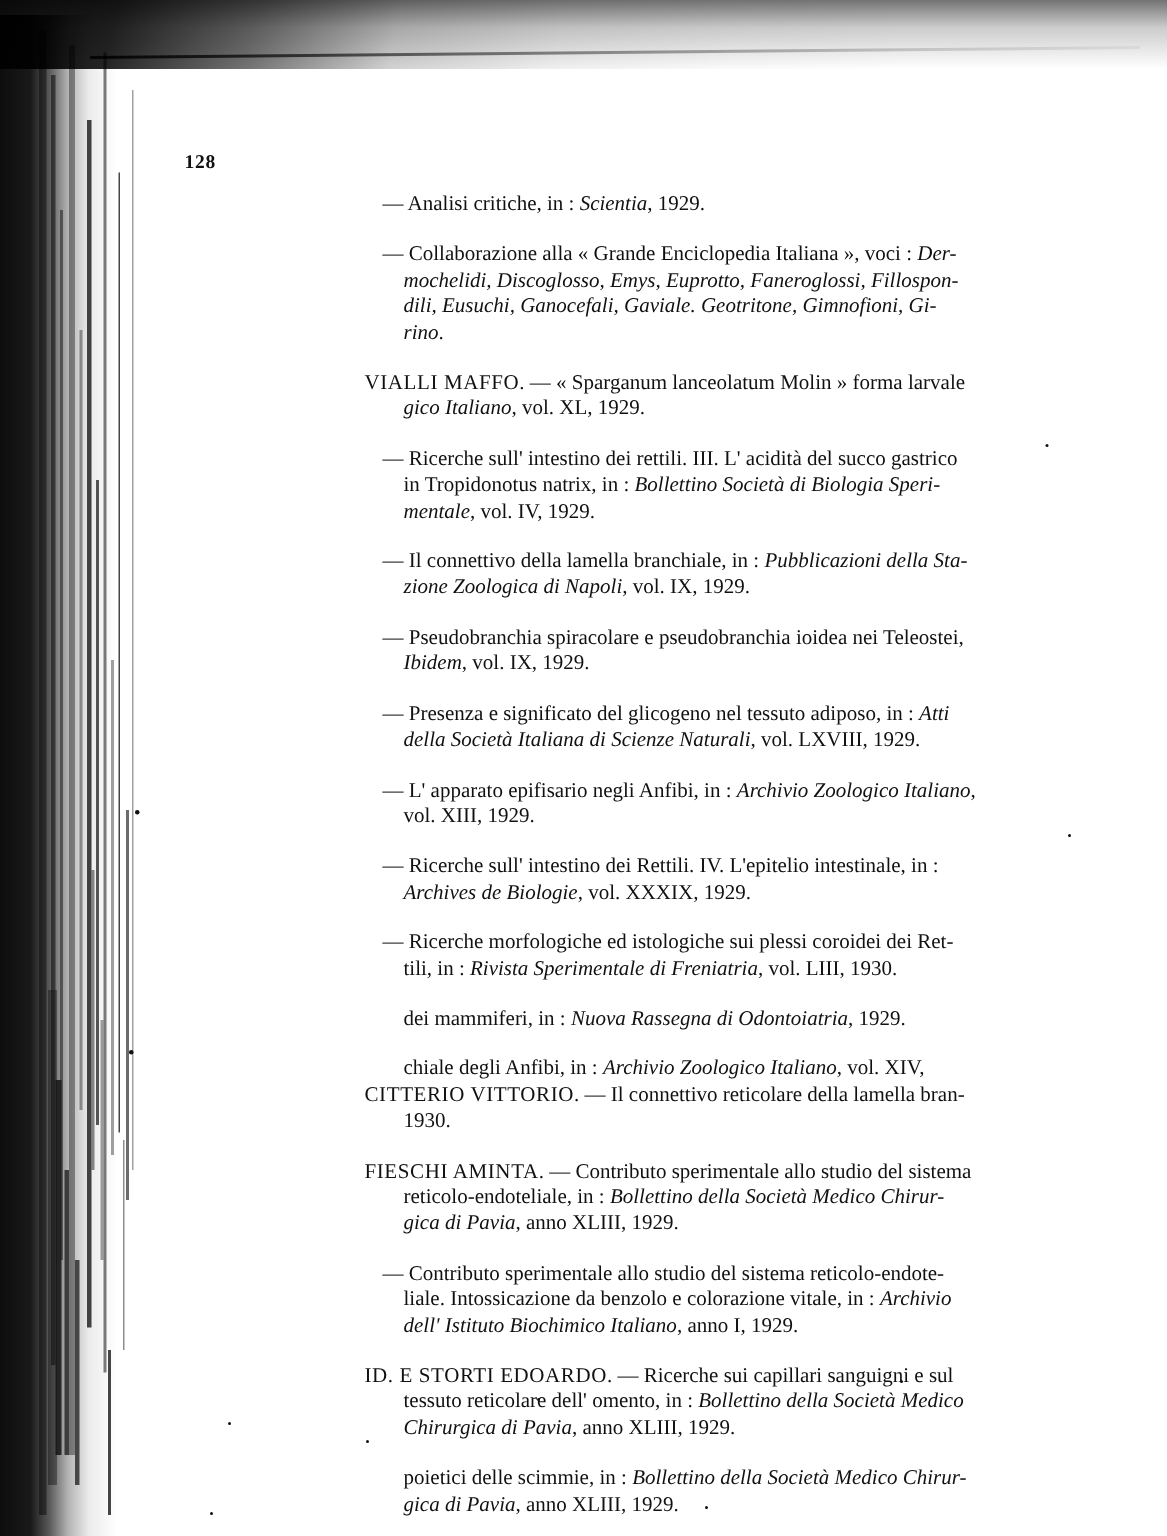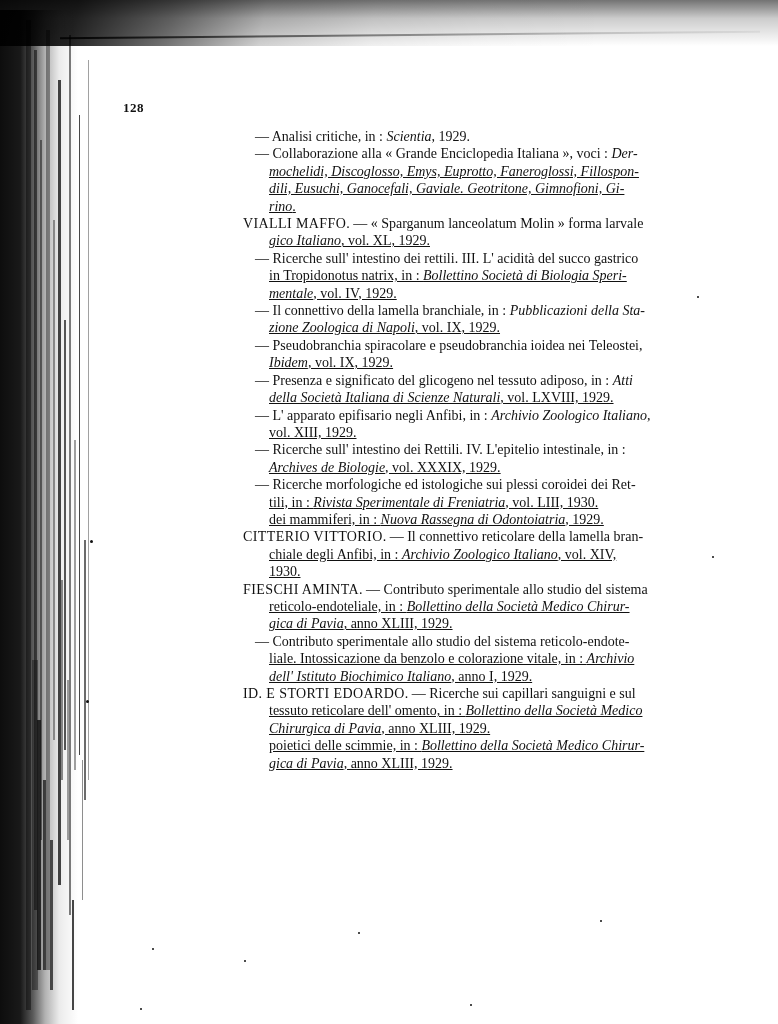--- a/index.html
+++ b/index.html
@@ -85,7 +85,7 @@
     text-align: justify;
   }
   .entry { margin: 0 0 0 0; }
-  .entry + .entry { margin-top: 0; }
+  .entry + .entry { margin-top: 16px; }
   .block-gap { margin-top: 20px; }
   .block-gap-lg { margin-top: 26px; }
 

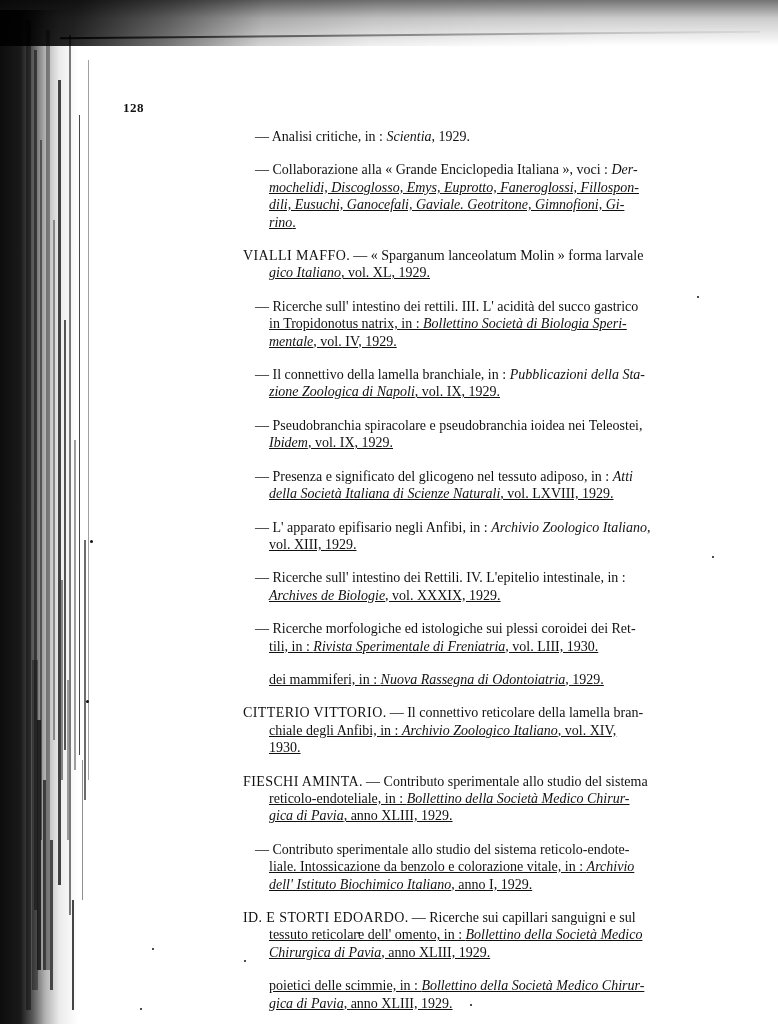--- a/index.html
+++ b/index.html
@@ -97,7 +97,6 @@
   .hang2 {
     padding-left: 26px;
     text-indent: 0;
-    text-decoration: underline;
   }
   .dash-item {
     padding-left: 26px;

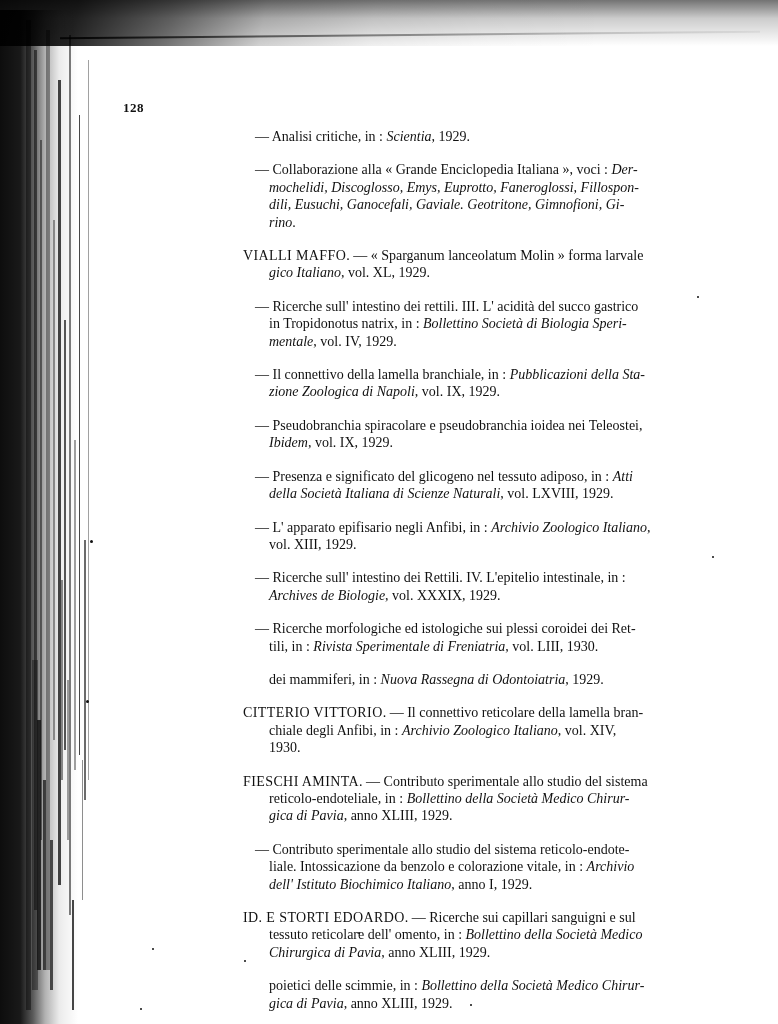--- a/index.html
+++ b/index.html
@@ -164,8 +164,8 @@
         <span class="line hang2"><span>dei mammiferi, in : </span><span class="it">Nuova Rassegna di Odontoiatria</span><span>, 1929.</span></span>
       </p>
       <p class="entry block-gap-lg">
+        <span class="line hang2"><span>chiale degli Anfibi, in : </span><span class="it">Archivio Zoologico Italiano</span><span>, vol. XIV,</span></span>
         <span class="line hang"><span class="author">CITTERIO VITTORIO</span><span>. — Il connettivo reticolare della lamella bran-</span></span>
-        <span class="line hang2"><span>chiale degli Anfibi, in : </span><span class="it">Archivio Zoologico Italiano</span><span>, vol. XIV,</span></span>
         <span class="line hang2"><span>1930.</span></span>
       </p>
       <p class="entry block-gap-lg">

